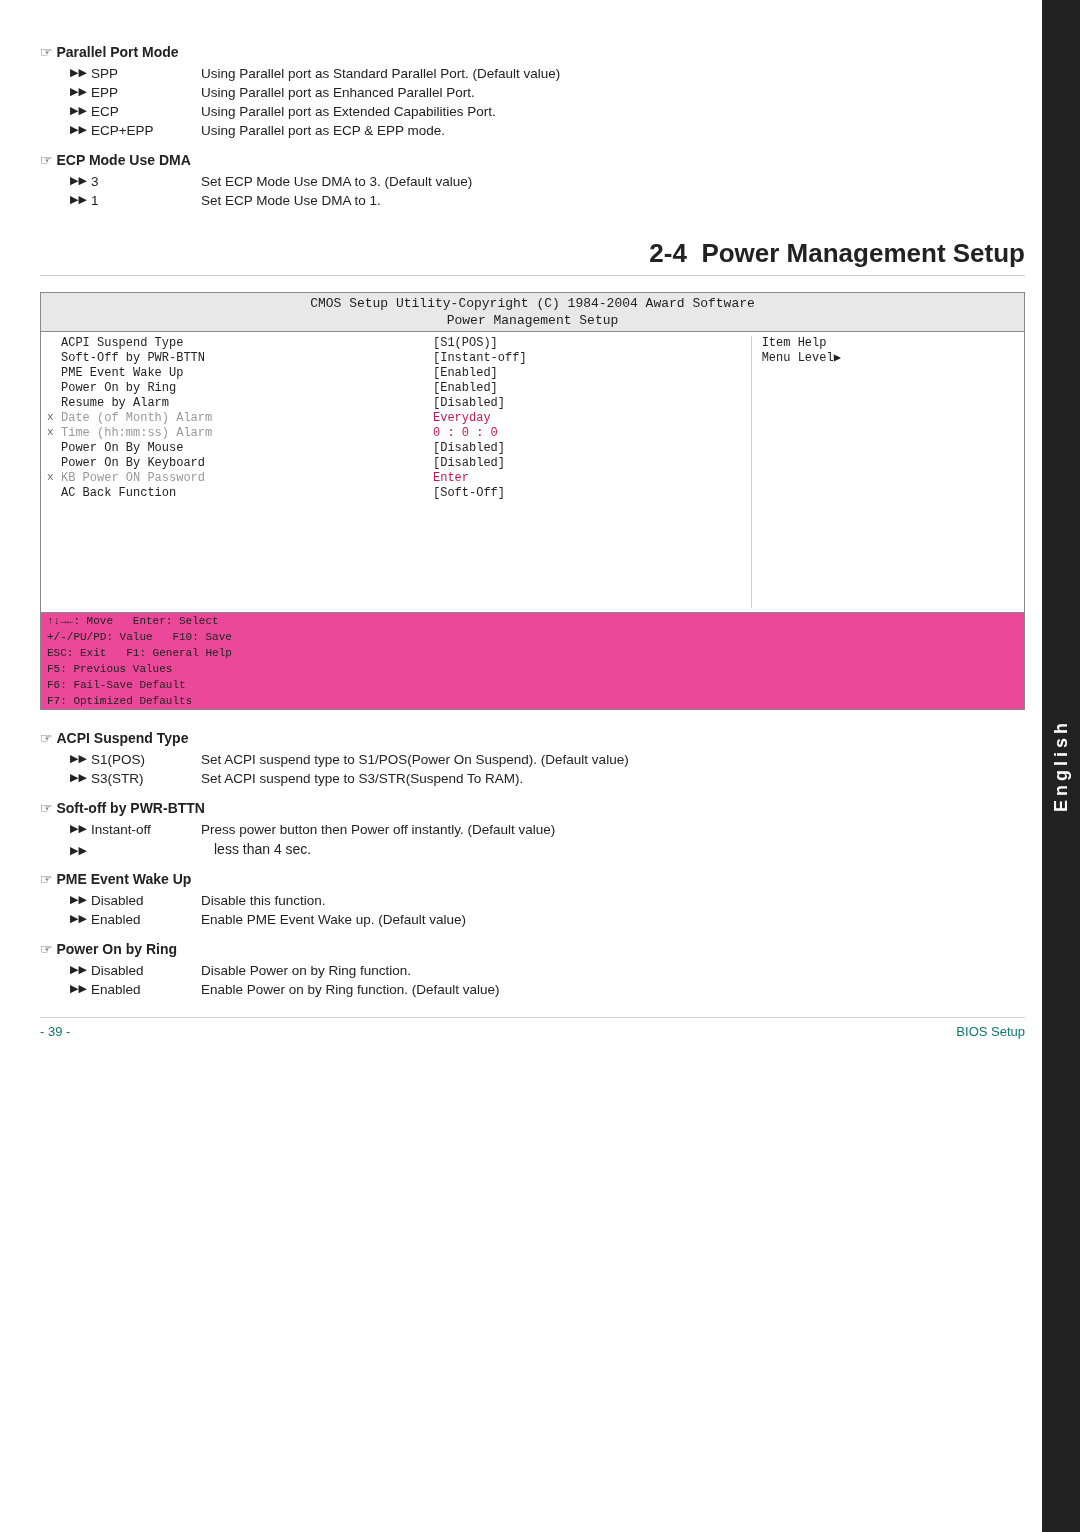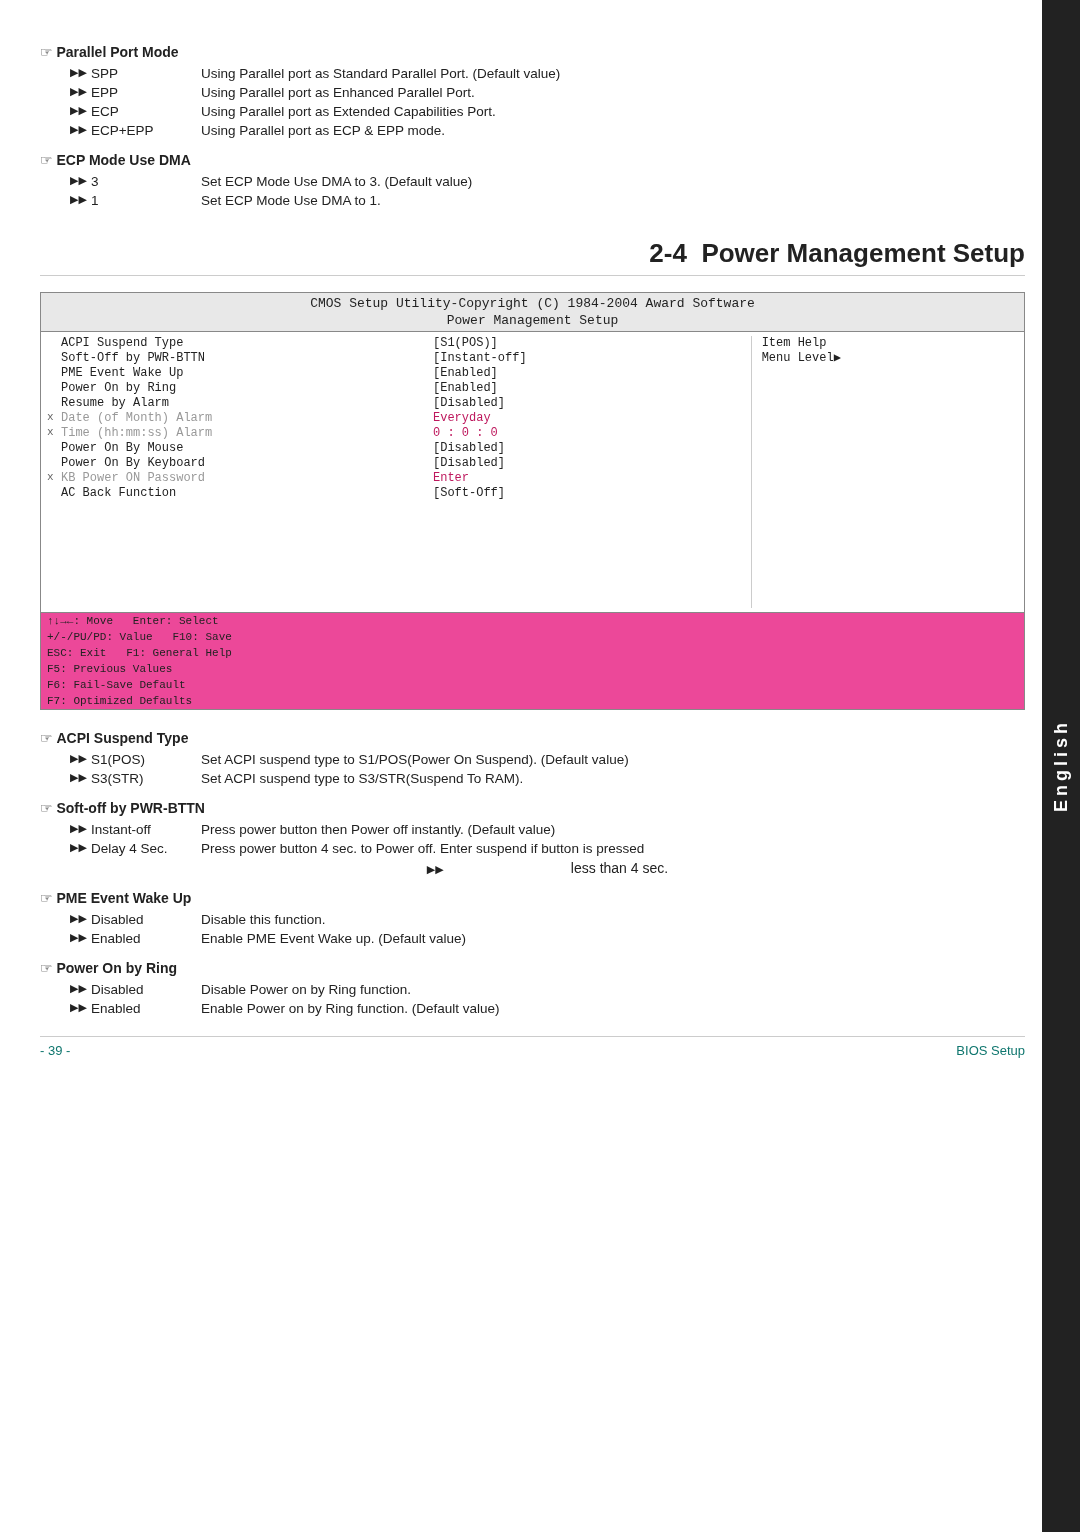--- a/index.html
+++ b/index.html
@@ -345,12 +345,6 @@
       <span class="sub-item-label">Instant-off</span>
       <span class="sub-item-desc">Press power button then Power off instantly. (Default value)</span>
     </li>
-    <li>
-      <div class="delay-wrap">
-        <span class="sub-item-label">Delay 4 Sec.</span>
-        <span class="sub-item-desc">Press power button 4 sec. to Power off. Enter suspend if button is pressed</span>
-      </div>
-    </li>
     <li style="list-style:none; display:block; margin-left:0;text-align:center;">
       <span style="display:inline-block; margin-left:120px;">less than 4 sec.</span>
     </li>

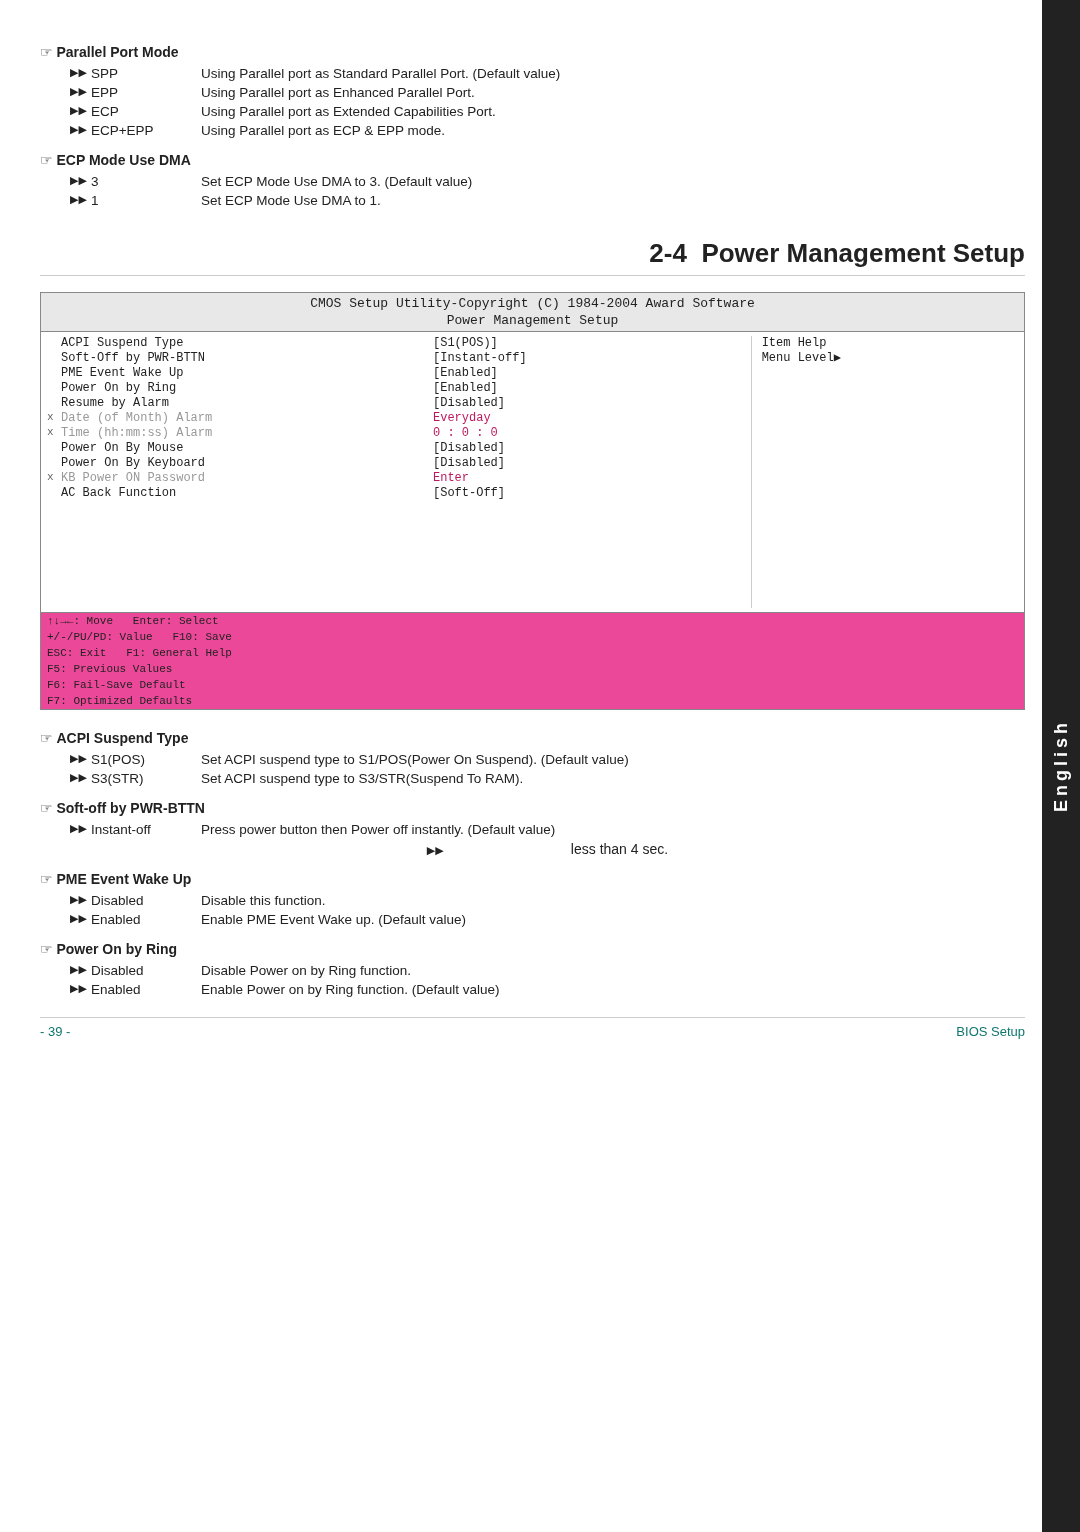--- a/index.html
+++ b/index.html
@@ -345,7 +345,7 @@
       <span class="sub-item-label">Instant-off</span>
       <span class="sub-item-desc">Press power button then Power off instantly. (Default value)</span>
     </li>
-    <li style="list-style:none; display:block; margin-left:0;text-align:center;">
+    <li style="list-style:none; display:block; margin-left:0;">
       <span style="display:inline-block; margin-left:120px;">less than 4 sec.</span>
     </li>
   </ul>

